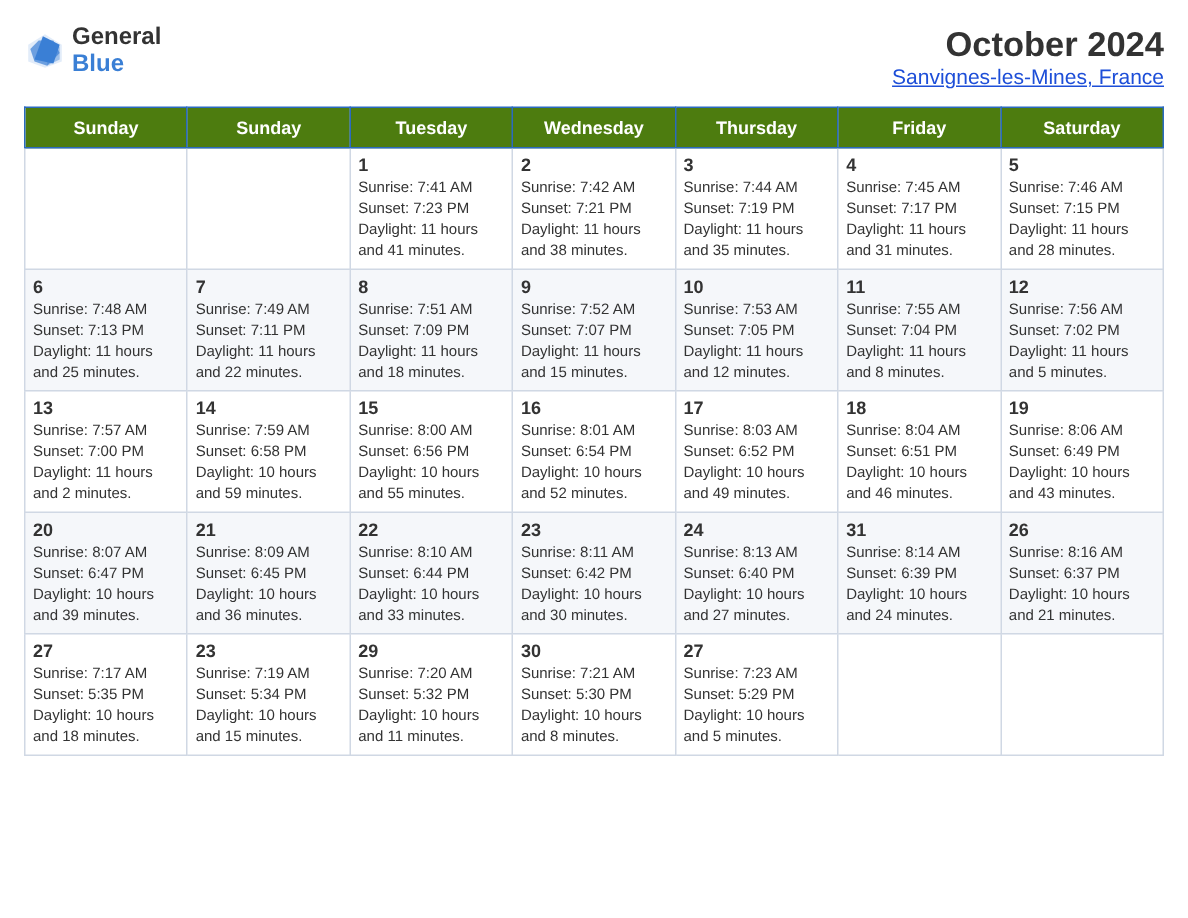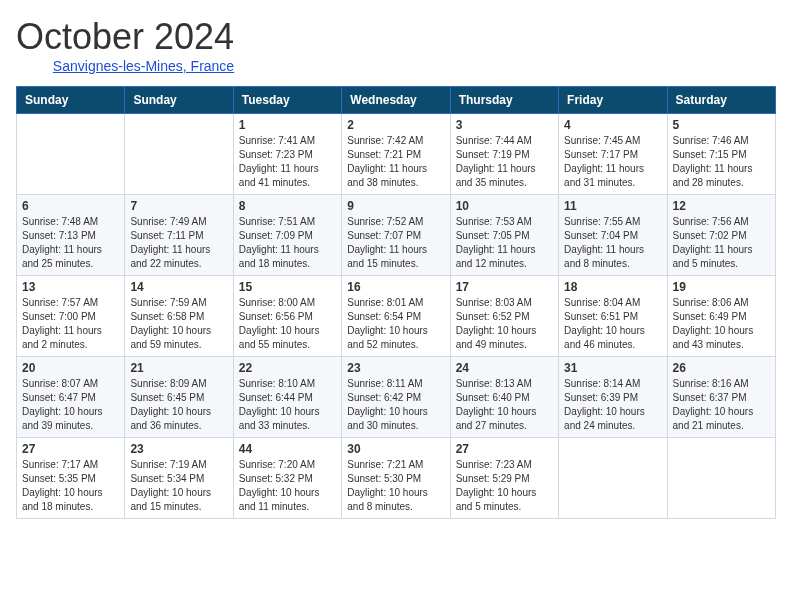--- a/index.html
+++ b/index.html
@@ -88,6 +88,18 @@
 <body>
 
 <div class="header">
+  <div class="logo">
+    <svg class="logo-icon" viewBox="0 0 40 40">
+      <polygon points="20,4 36,14 36,30 20,36 4,30 4,14" fill="#3a7fd5" opacity="0.15"></polygon>
+      <polygon points="22,8 34,16 34,28 22,34" fill="#3a7fd5" opacity="0.4"></polygon>
+      <polygon points="14,10 28,10 34,22 22,34 10,30 6,18" fill="#3a7fd5" opacity="0.7"></polygon>
+      <polygon points="18,6 34,14 28,32 10,28" fill="#3a7fd5"></polygon>
+    </svg>
+    <div class="logo-text">
+      <span style="font-size:16px;font-weight:bold;color:#333;line-height:1.1;">General</span>
+      <span style="font-size:16px;font-weight:bold;color:#3a7fd5;line-height:1.1;">Blue</span>
+    </div>
+  </div>
   <div class="title-block">
     <div class="month-title">October 2024</div>
     <div class="subtitle">Sanvignes-les-Mines, France</div>

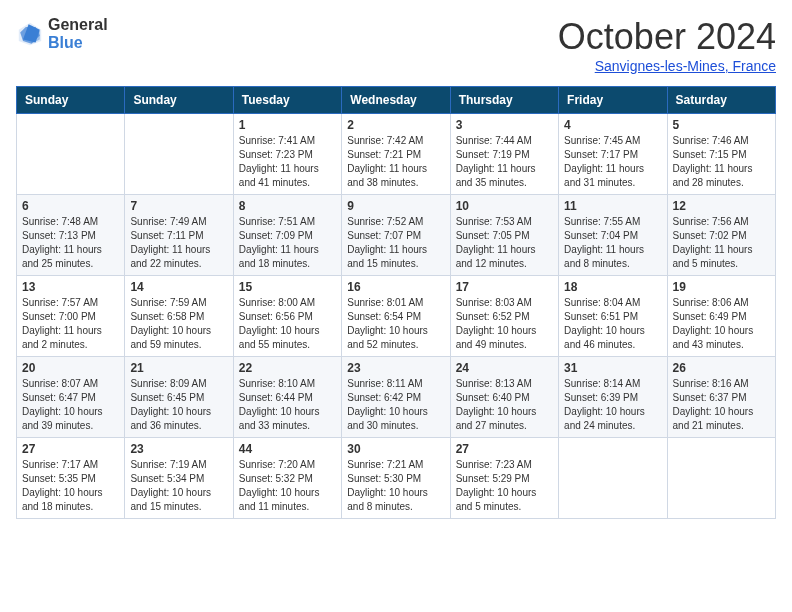--- a/index.html
+++ b/index.html
@@ -34,8 +34,8 @@
       text-align: right;
     }
     .month-title {
-      font-size: 36px;
-      font-weight: normal;
+      font-size: 23px;
+      font-weight: bold;
       color: #333;
     }
     .subtitle {

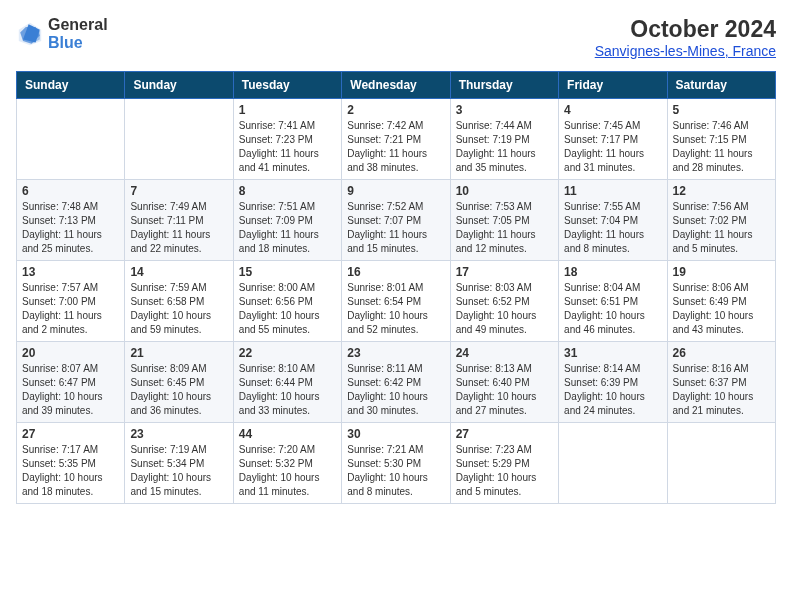--- a/index.html
+++ b/index.html
@@ -49,12 +49,12 @@
       table-layout: fixed;
     }
     thead th {
-      background-color: #0c4a6e;
+      background-color: #4d7c0f;
       color: #fff;
       font-size: 12px;
       font-weight: bold;
-      padding: 6px 8px;
-      text-align: left;
+      padding: 6px 19px;
+      text-align: center;
       border: 1px solid #2a6abf;
     }
     tbody td {

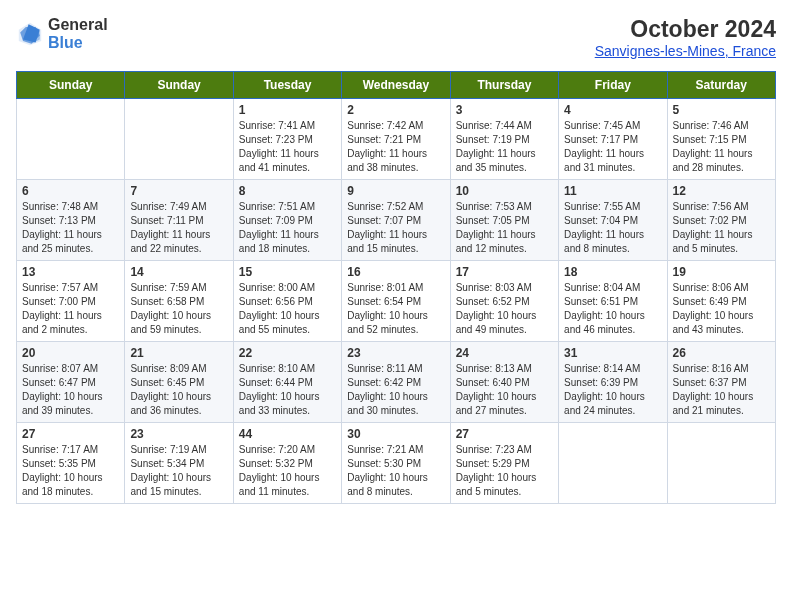--- a/index.html
+++ b/index.html
@@ -243,7 +243,7 @@
           <div class="day-info">Sunrise: 7:19 AM<br>Sunset: 5:34 PM<br>Daylight: 10 hours and 15 minutes.</div>
         </td>
         <td>
-          <div class="day-num">44</div>
+          <div class="day-num">29</div>
           <div class="day-info">Sunrise: 7:20 AM<br>Sunset: 5:32 PM<br>Daylight: 10 hours and 11 minutes.</div>
         </td>
         <td>

